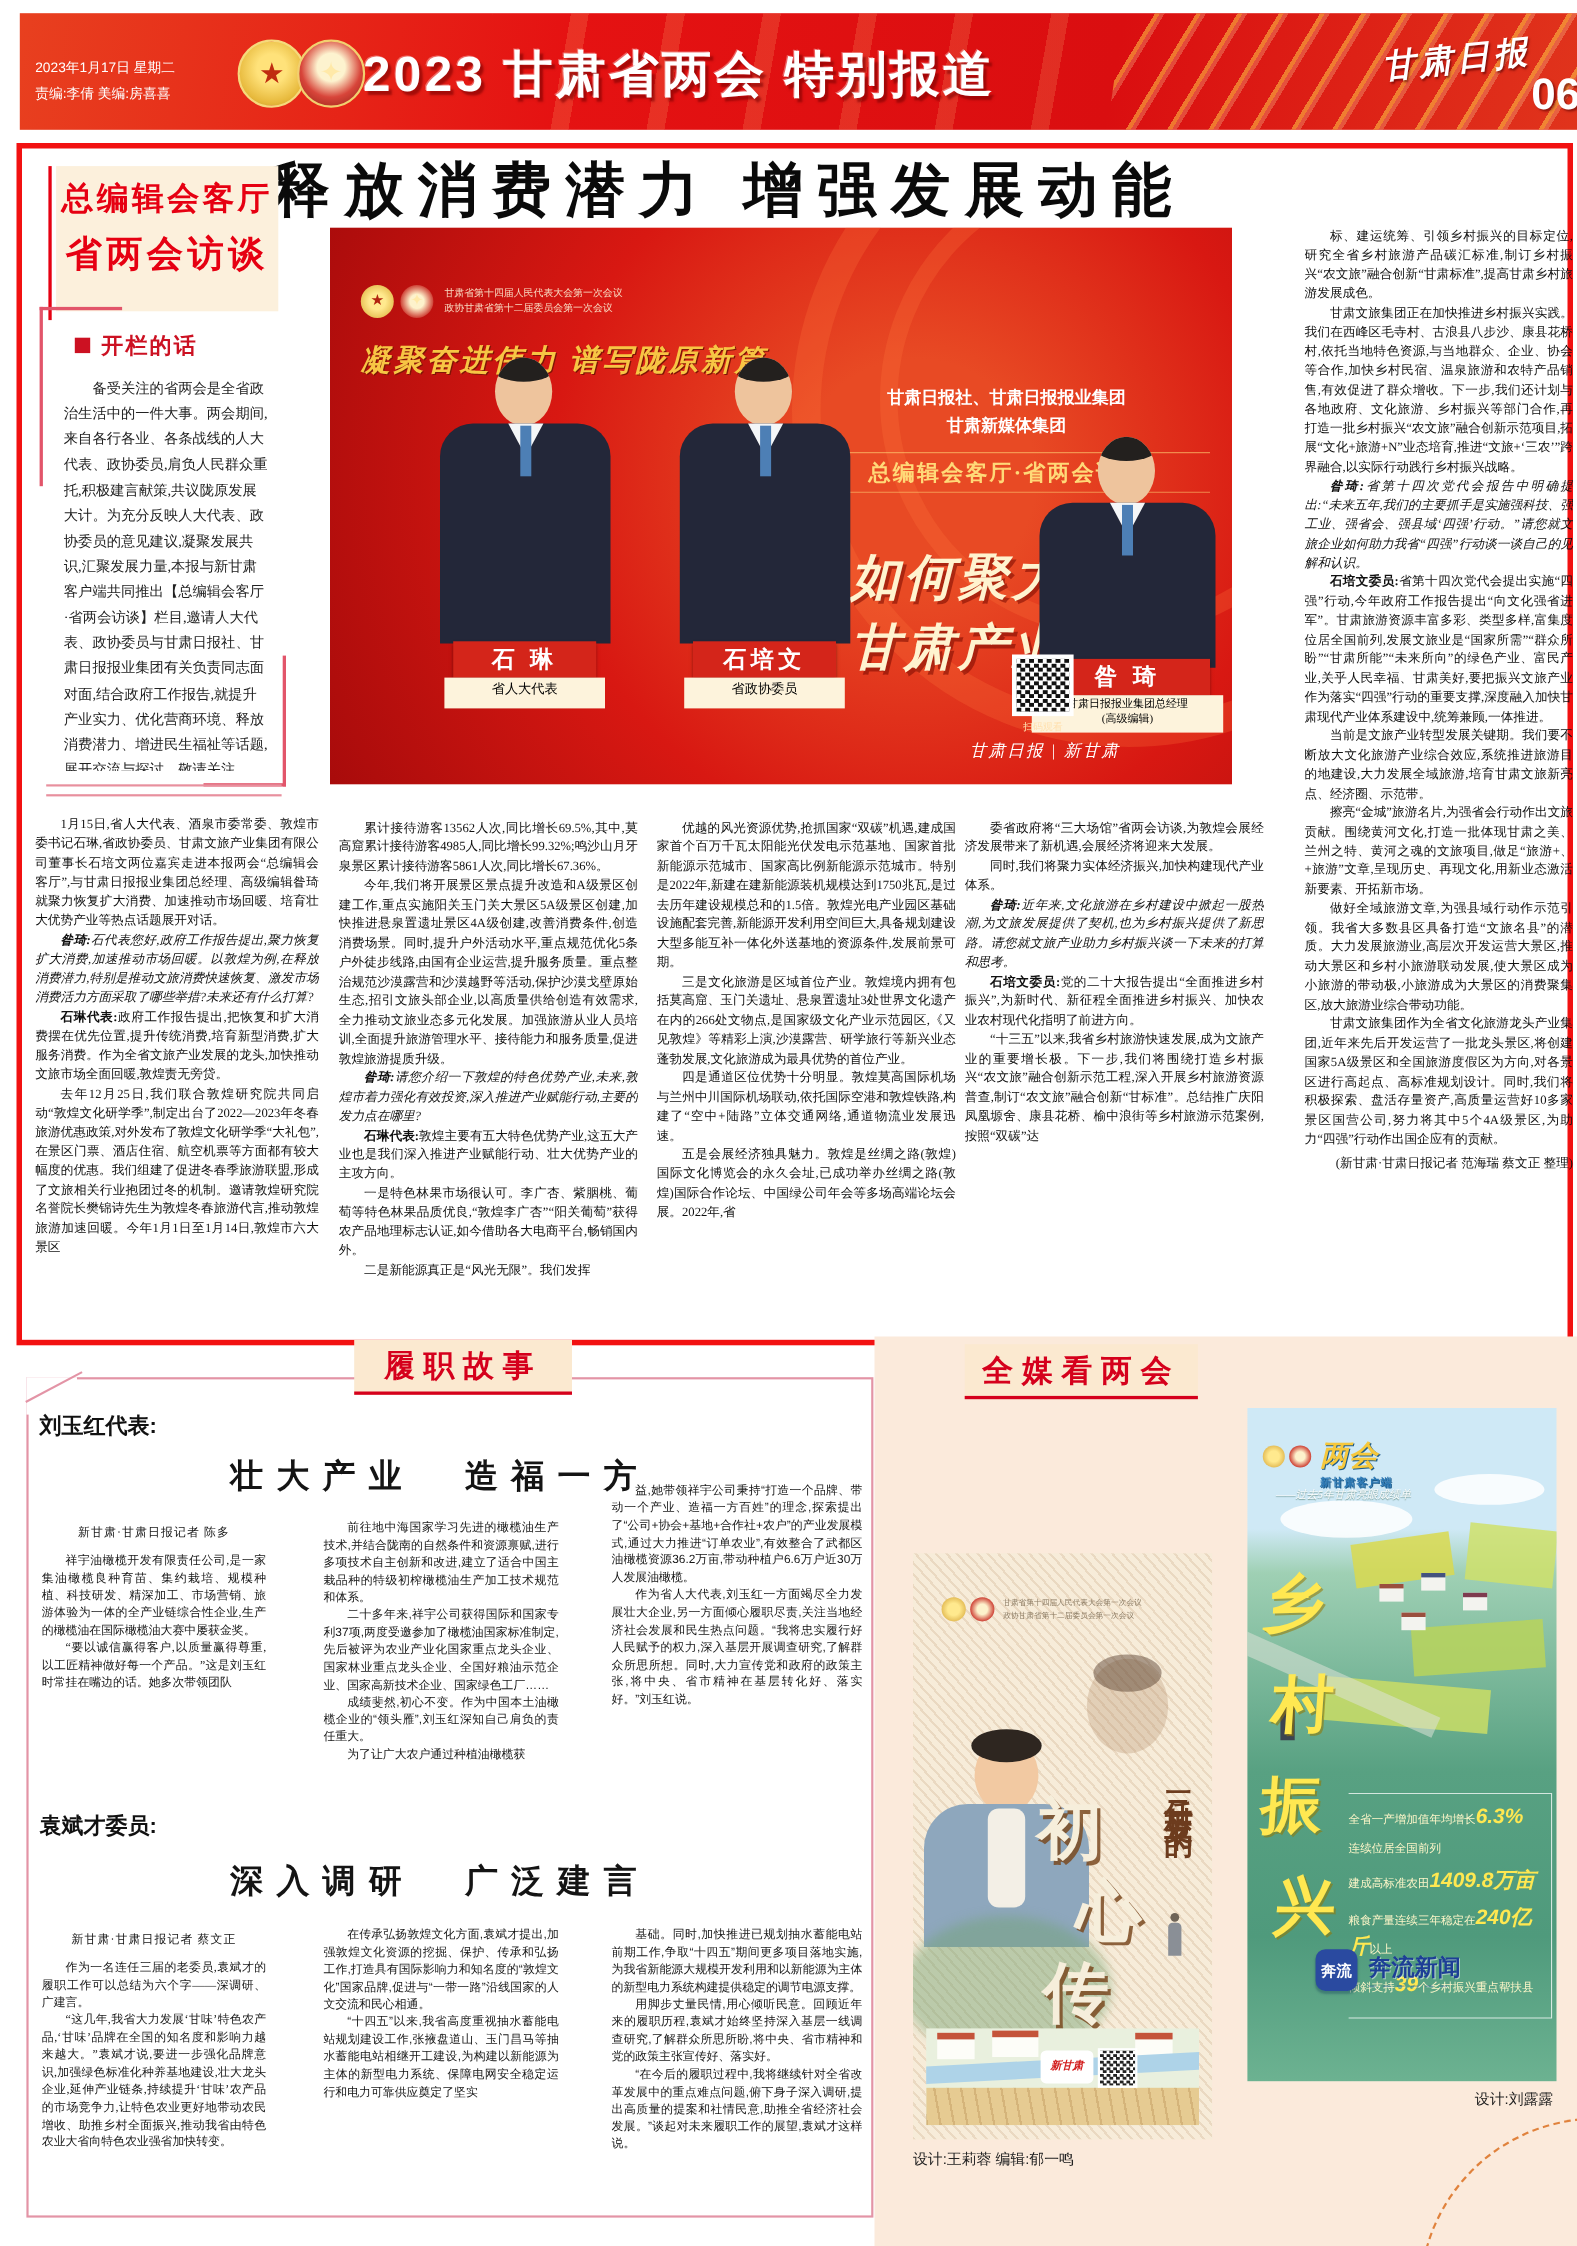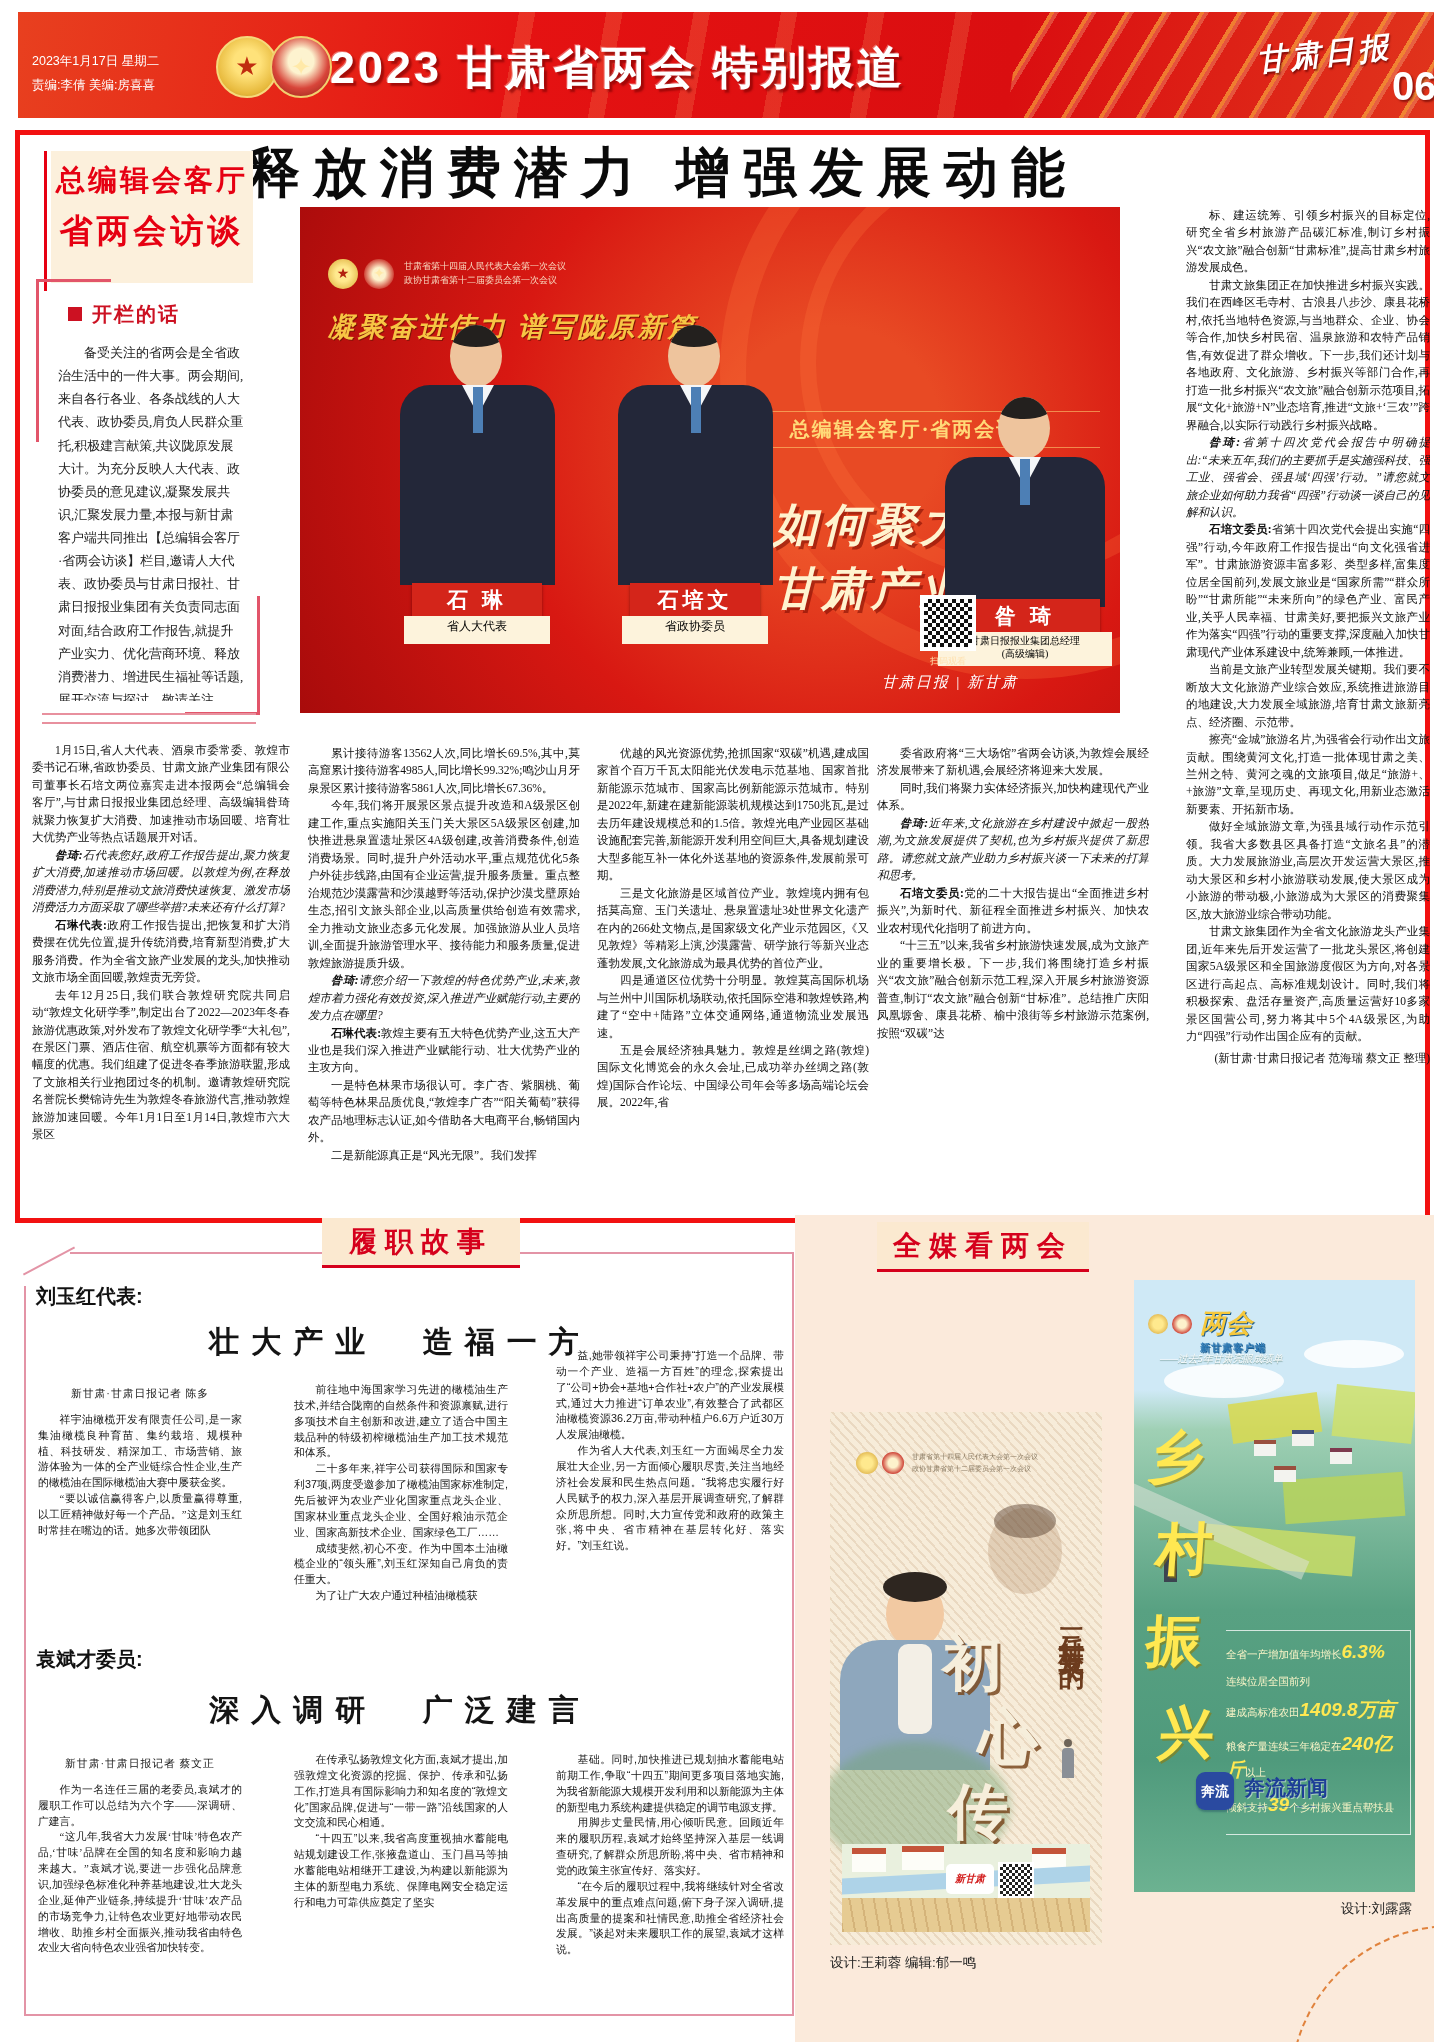--- a/index.html
+++ b/index.html
@@ -242,6 +242,10 @@
       <div>政协甘肃省第十二届委员会第一次会议</div>
     </div>
     <div class="ip-slogan">凝聚奋进伟力 谱写陇原新篇</div>
+    <div class="ip-org">
+      <div>甘肃日报社、甘肃日报报业集团</div>
+      <div>甘肃新媒体集团</div>
+    </div>
     <div class="ip-program">总编辑会客厅·省两会访谈</div>
     <div class="ip-topic" style="top:288px;">如何聚力提升</div>
     <div class="ip-topic" style="top:352px;">甘肃产业实力</div>

